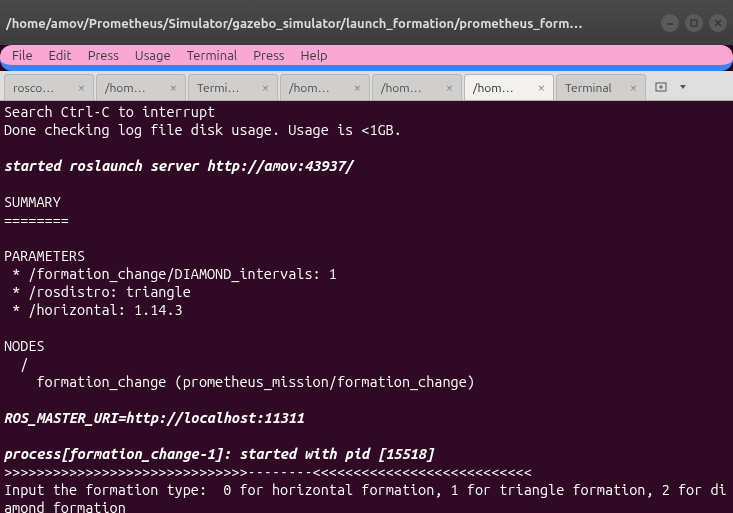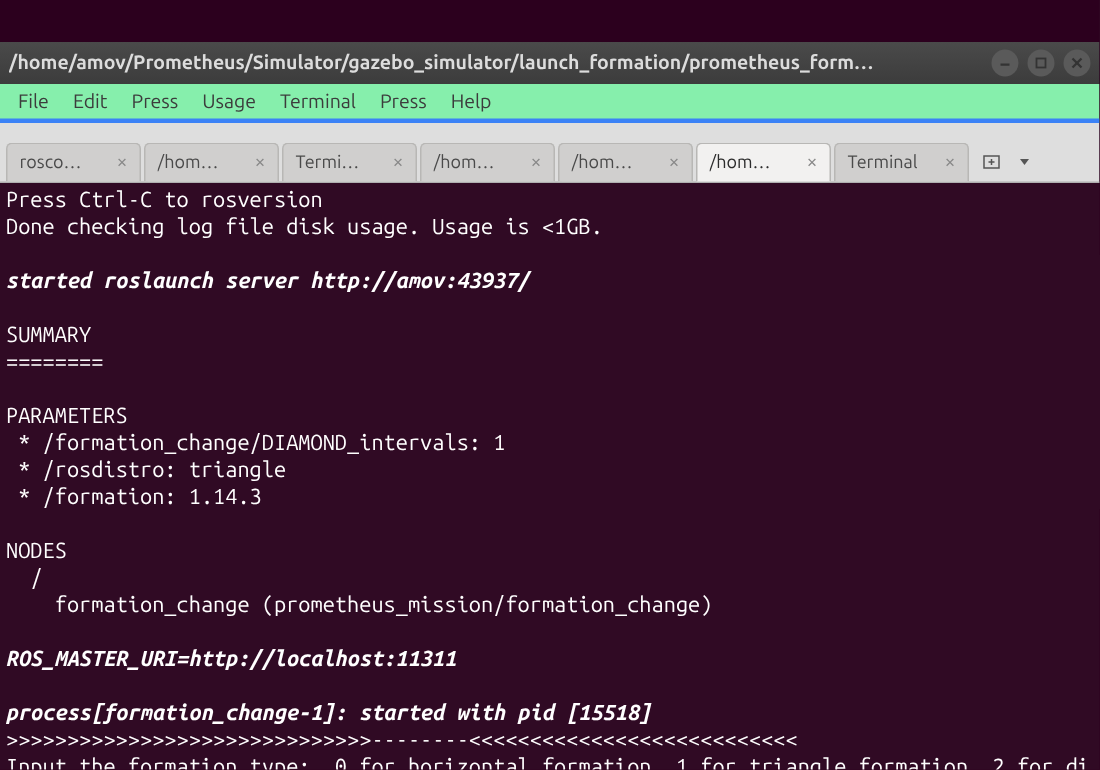--- a/index.html
+++ b/index.html
@@ -13,14 +13,13 @@
 }
 .titlebar {
   background: linear-gradient(to bottom, #4a4a4a, #3c3c3c);
-  height: 28px;
+  height: 45px;
   display: flex;
   align-items: center;
   padding: 0 6px;
   color: #dcdcdc;
   font-size: 13px;
   font-weight: bold;
-  margin-top: 28px;
 }
 .titlebar-text {
   flex: 1;

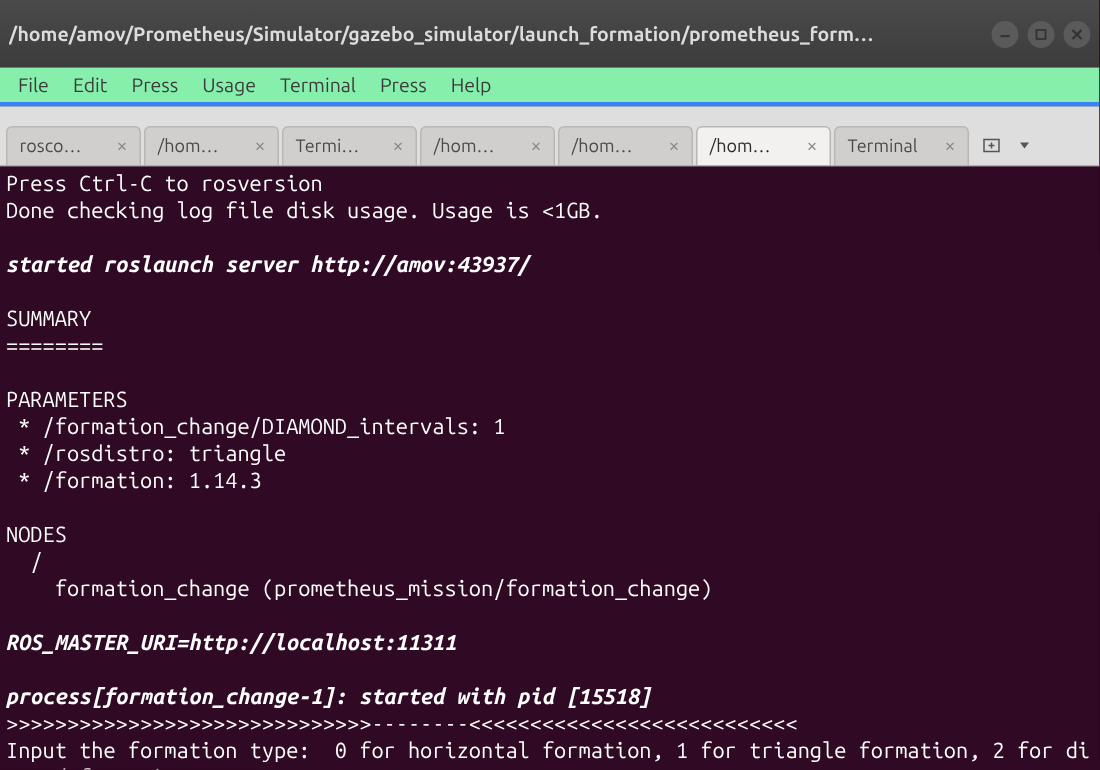--- a/index.html
+++ b/index.html
@@ -44,14 +44,15 @@
   cursor: pointer;
 }
 .menubar {
-  background: #86efac;
+  background: #f9a8d4;
   height: 26px;
   display: flex;
   align-items: center;
   padding: 0 4px;
   color: #3c3c3c;
   font-size: 13px;
-  border-bottom: 3px solid #3b82f6;
+  border-bottom: 6px solid #3b82f6;
+  border-radius: 12px;
 }
 .menu-item {
   padding: 3px 8px;

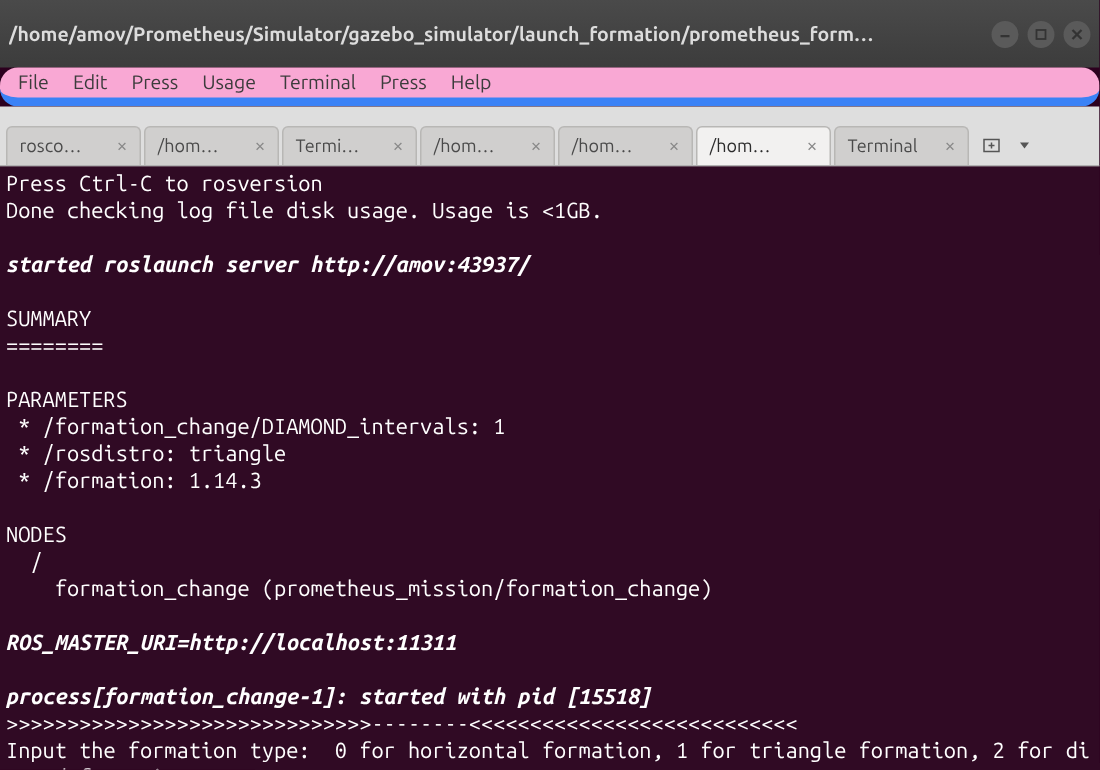--- a/index.html
+++ b/index.html
@@ -60,7 +60,7 @@
 }
 .tabbar {
   background: #dedede;
-  height: 40px;
+  height: 30px;
   display: flex;
   align-items: flex-end;
   padding: 0 4px;

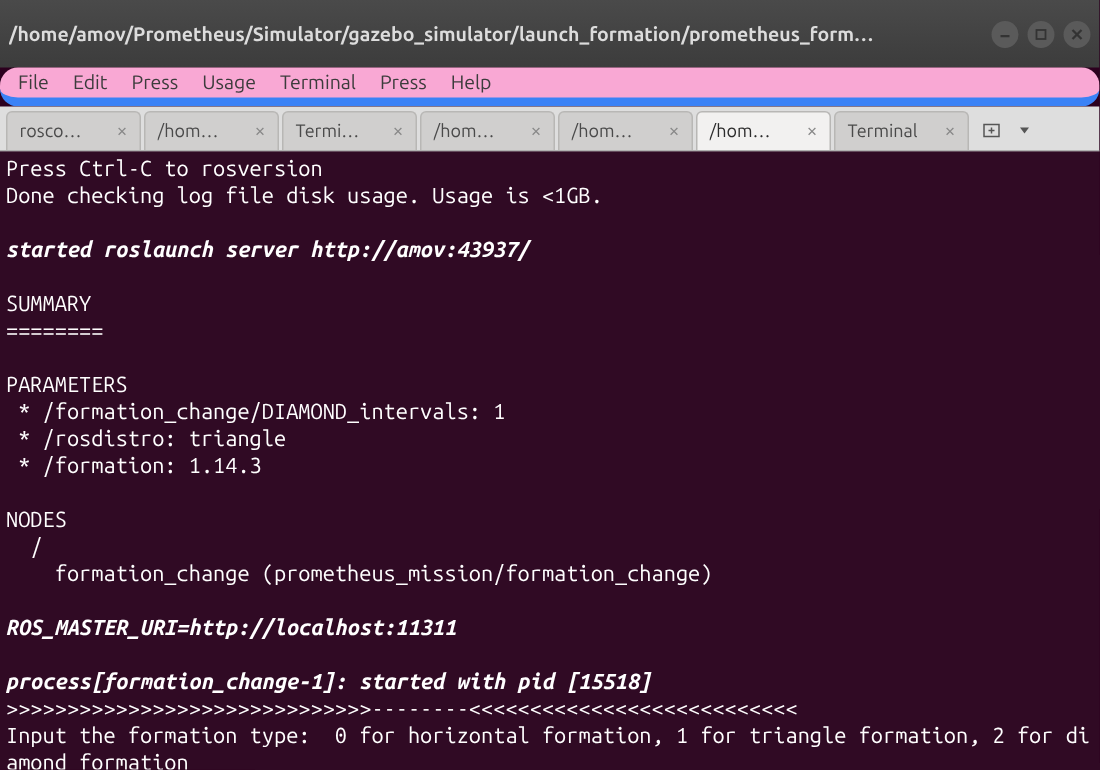--- a/index.html
+++ b/index.html
@@ -217,7 +217,7 @@
   </div>
 </div>
 
-<div class="terminal"><span>Press Ctrl-C to rosversion</span>
+<div class="terminal"><span>Search Ctrl-C to interrupt</span>
 <span>Done checking log file disk usage. Usage is &lt;1GB.</span>
 <span></span>
 <span class="bold">started roslaunch server http://amov:43937/</span>

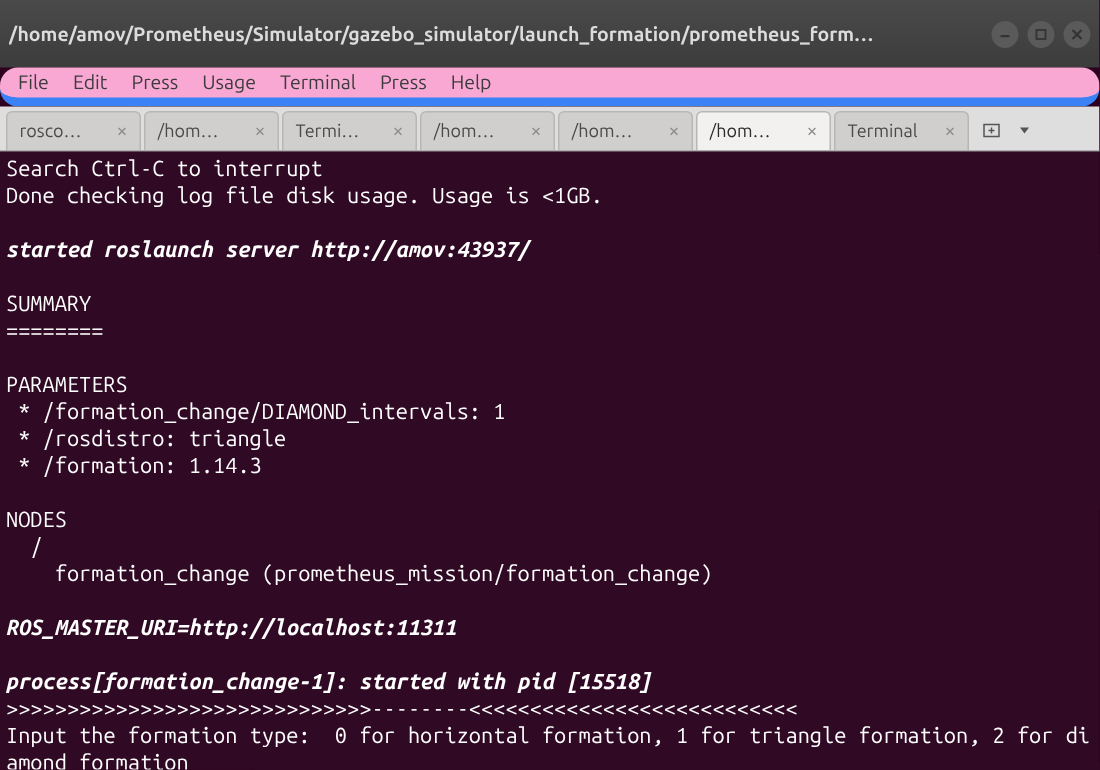--- a/index.html
+++ b/index.html
@@ -228,7 +228,7 @@
 <span>PARAMETERS</span>
 <span> * /formation_change/DIAMOND_intervals: 1</span>
 <span> * /rosdistro: triangle</span>
-<span> * /formation: 1.14.3</span>
+<span> * /horizontal: 1.14.3</span>
 <span></span>
 <span>NODES</span>
 <span>  /</span>

